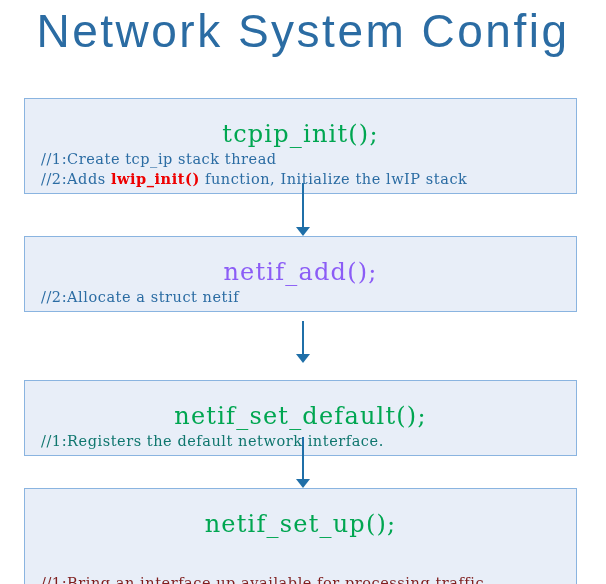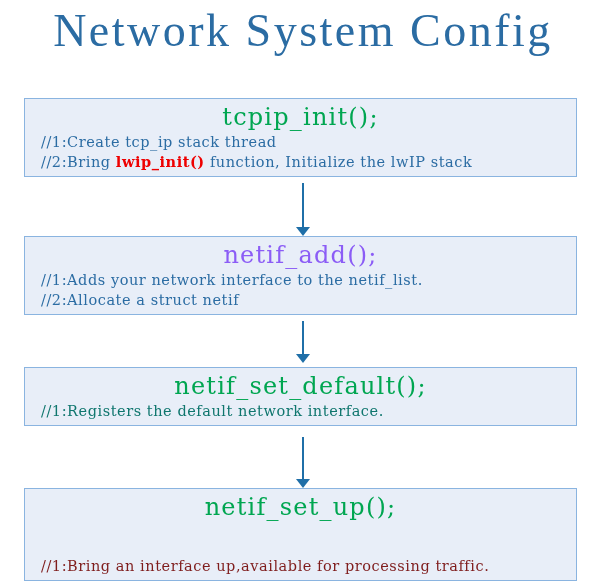--- a/index.html
+++ b/index.html
@@ -21,7 +21,7 @@
     top: 2px;
     width: 606px;
     text-align: center;
-    font-family: Liberation Serif, serif;
+    font-family: Liberation Sans, sans-serif;
     font-size: 46px;
     line-height: 58px;
     letter-spacing: 2.5px;

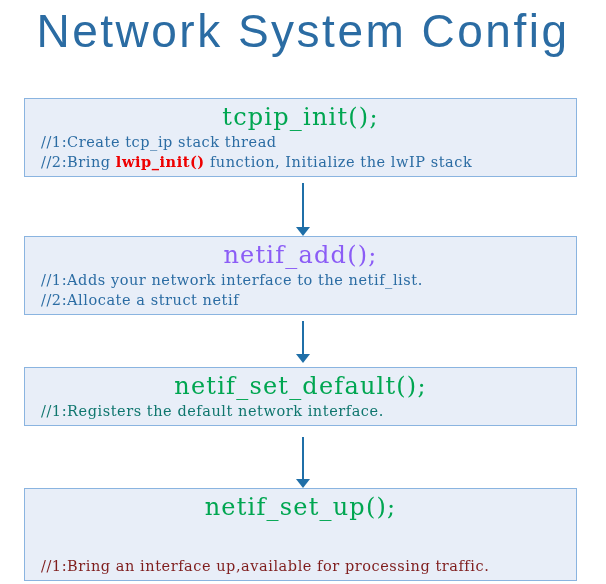--- a/index.html
+++ b/index.html
@@ -55,7 +55,7 @@
     letter-spacing: 1.2px;
     color: #00a651;
     white-space: pre;
-    padding-top: 3px;
+    padding-top: 20px;
   }
 
   .node-comments {

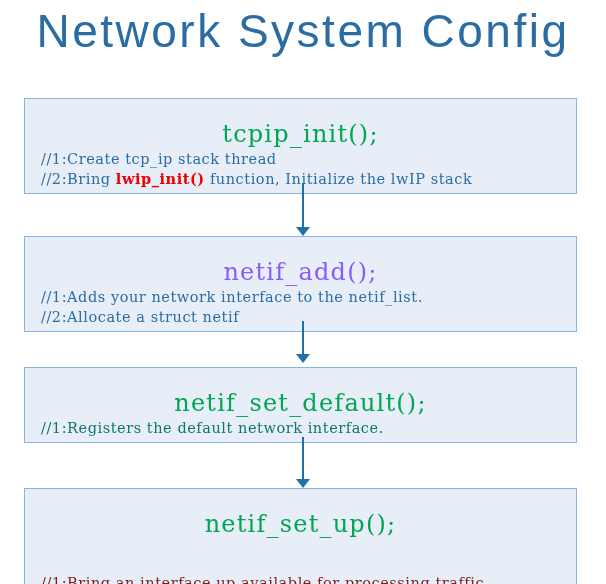--- a/index.html
+++ b/index.html
@@ -113,7 +113,7 @@
     <span class="node-signature" style="color: rgb(0, 166, 81);">tcpip_init();</span>
     <span class="node-comments">
       <span class="comment-line" style="color: rgb(43, 108, 163);"><span>//1:Create tcp_ip stack thread</span><span class="hl" style="color: rgb(238, 0, 0);"></span><span></span></span>
-      <span class="comment-line" style="color: rgb(43, 108, 163);"><span>//2:Bring </span><span class="hl" style="color: rgb(238, 0, 0);">lwip_init()</span><span> function, Initialize the lwIP stack</span></span>
+      <span class="comment-line" style="color: rgb(43, 108, 163);"><span>//2:Adds </span><span class="hl" style="color: rgb(238, 0, 0);">lwip_init()</span><span> function, Initialize the lwIP stack</span></span>
     </span>
   </div>
 

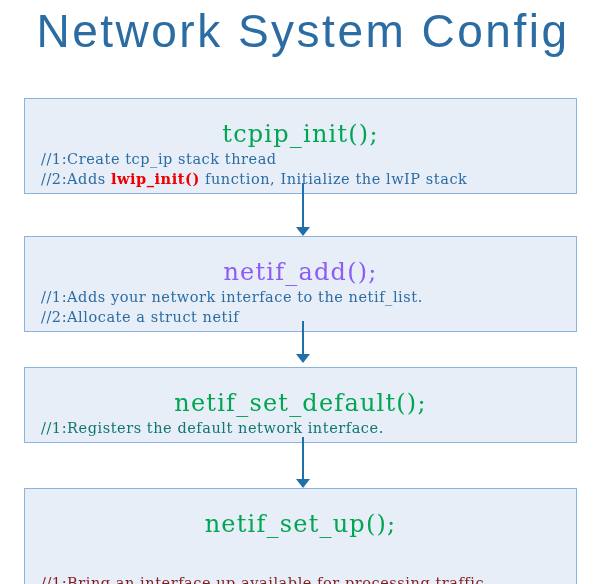--- a/index.html
+++ b/index.html
@@ -125,7 +125,6 @@
   <div class="flow-node" id="node-1" style="top: 144px; border-color: rgb(138, 180, 224); background: rgb(232, 238, 248);">
     <span class="node-signature" style="color: #8b5cf6;">netif_add();</span>
     <span class="node-comments">
-      <span class="comment-line" style="color: rgb(43, 108, 163);"><span>//1:Adds your network interface to the netif_list.</span><span class="hl" style="color: rgb(238, 0, 0);"></span><span></span></span>
       <span class="comment-line" style="color: rgb(43, 108, 163);"><span>//2:Allocate a struct netif</span><span class="hl" style="color: rgb(238, 0, 0);"></span><span></span></span>
     </span>
   </div>

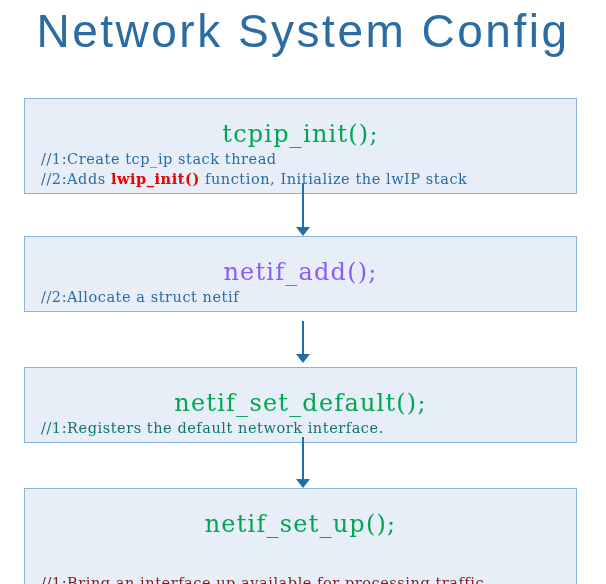--- a/index.html
+++ b/index.html
@@ -134,7 +134,7 @@
     <div class="head" style="top: 262px; border-top-color: rgb(31, 111, 168);"></div>
   </div>
 
-  <div class="flow-node" id="node-2" style="top: 275px; border-color: rgb(138, 180, 224); background: rgb(232, 238, 248);">
+  <div class="flow-node" id="node-2" style="top: 288px; border-color: rgb(138, 180, 224); background: rgb(232, 238, 248);">
     <span class="node-signature" style="color: rgb(0, 166, 81);">netif_set_default();</span>
     <span class="node-comments">
       <span class="comment-line" style="color: #0f766e;"><span>//1:Registers the default network interface.</span><span class="hl" style="color: rgb(238, 0, 0);"></span><span></span></span>

